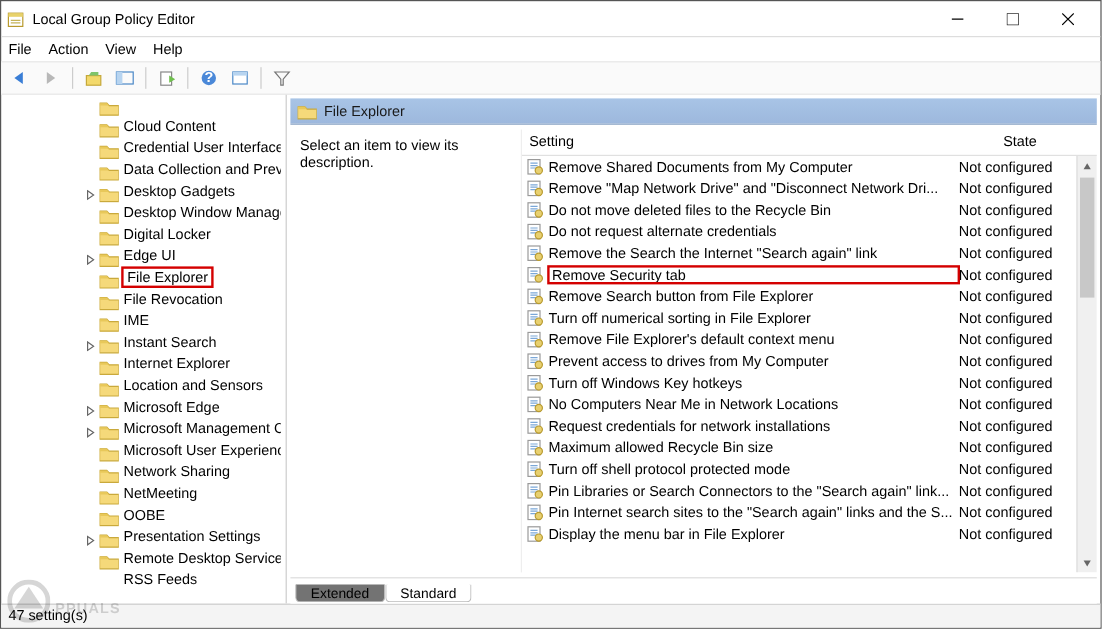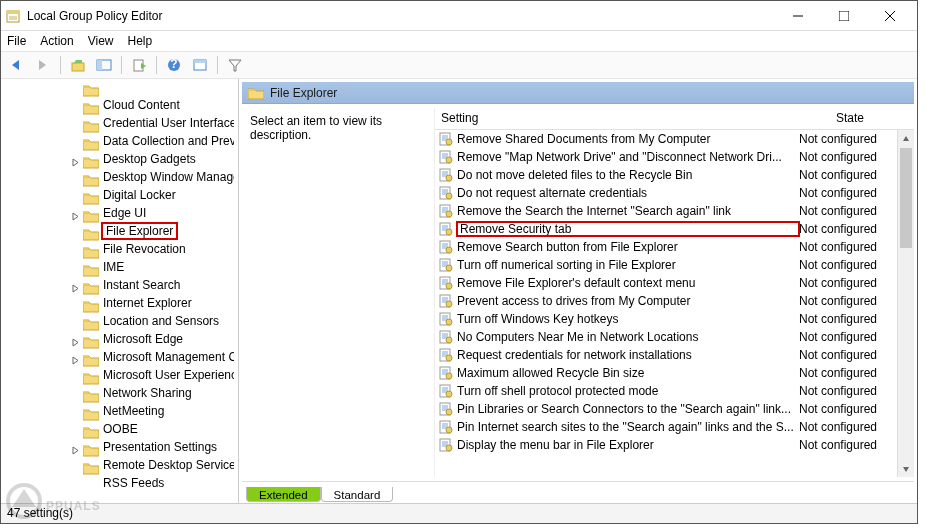--- a/index.html
+++ b/index.html
@@ -58,7 +58,7 @@
 
 .tabs-bottom { height: 22px; display: flex; align-items: flex-end; padding-left: 4px; gap: 0; border-top: 1px solid #ddd; background: #fff; margin: 0 3px; }
 .tab { padding: 2px 12px 0; border: 1px solid #bbb; border-top: none; border-radius: 0 0 4px 4px; font-size: 11.5px; background: #fff; position: relative; top: -1px; }
-.tab.active { background: #84cc16; font-weight: normal; }
+.tab.active { background: #737373; font-weight: normal; }
 
 
 .statusbar { height: 20px; border-top: 1px solid #ccc; padding: 2px 6px; font-size: 12px; background: #f4f4f4; }

